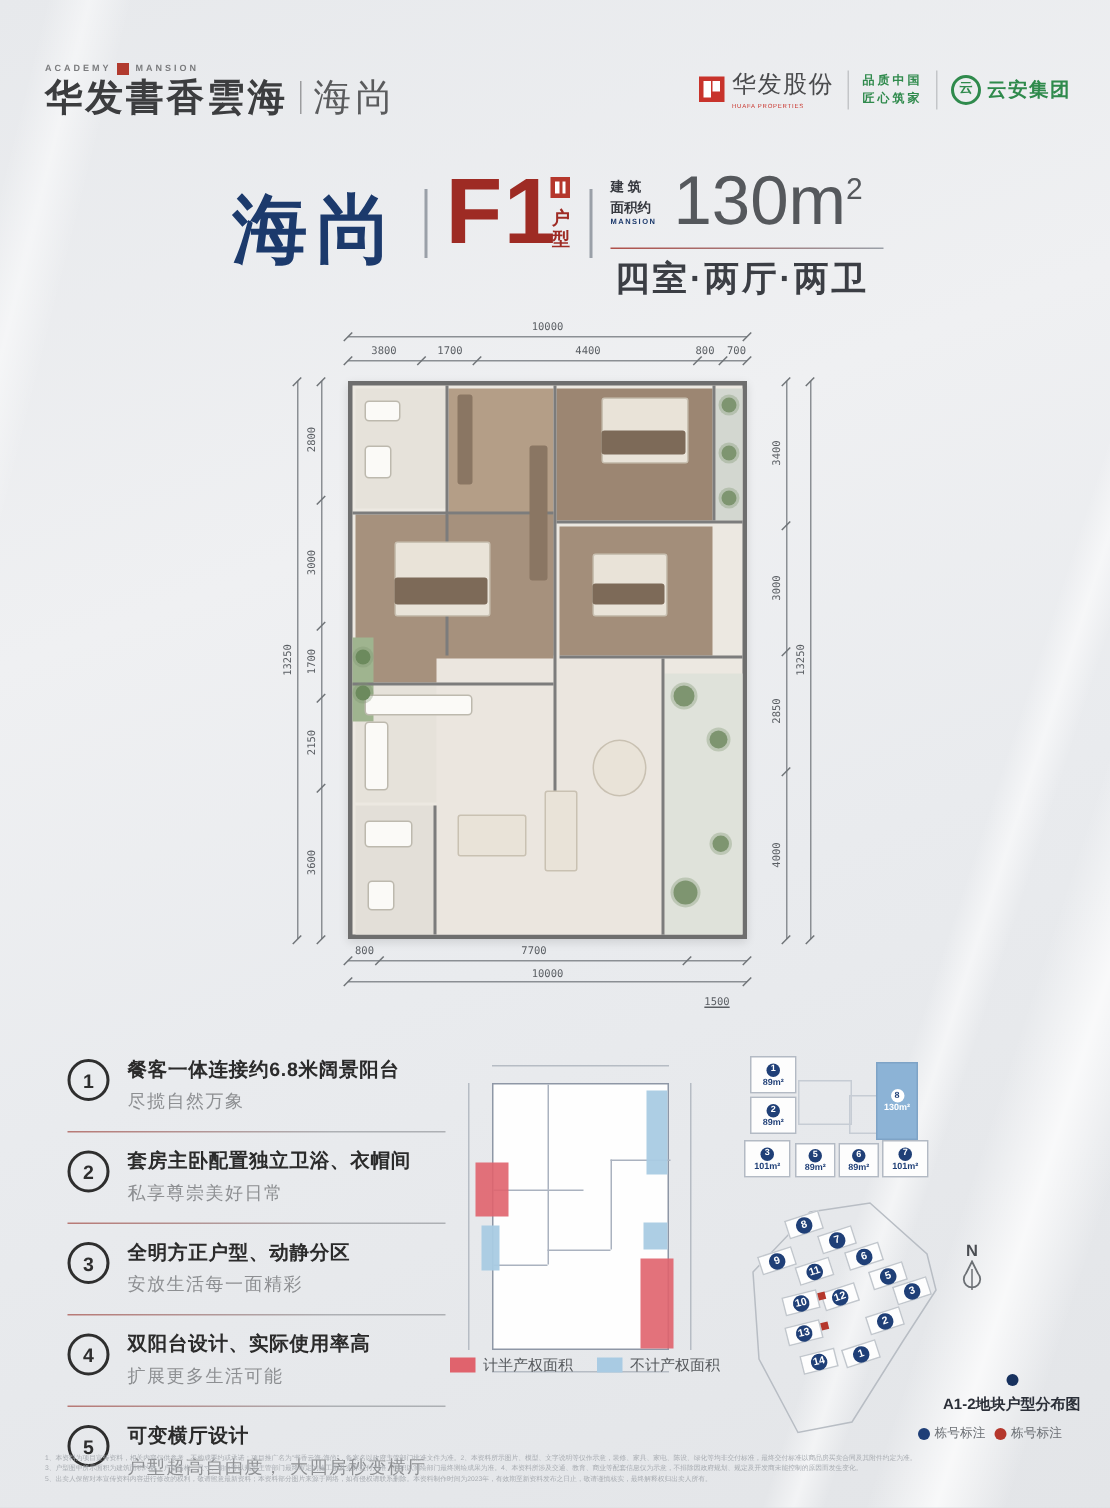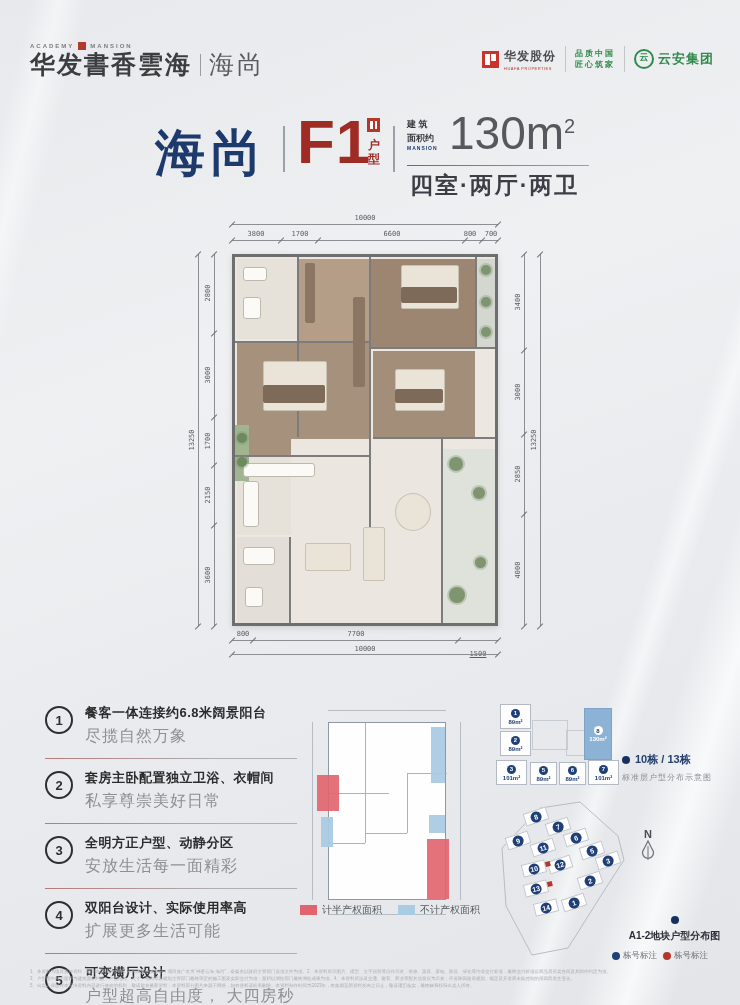--- a/index.html
+++ b/index.html
@@ -26,7 +26,7 @@
   .huafa-logo{width:17px;height:17px;background:#c8332b;position:relative;}
   .huafa-logo:before{content:"";position:absolute;left:3px;top:3px;width:5px;height:11px;background:#fff;}
   .huafa-logo:after{content:"";position:absolute;right:3px;top:3px;width:5px;height:7px;background:#fff;}
-  .huafa-txt .nm{font-size:12px;font-weight:700;color:#4a4b4d;letter-spacing:1px;}
+  .huafa-txt .nm{font-size:16px;font-weight:400;color:#4a4b4d;letter-spacing:1px;}
   .huafa-txt .en{font-size:4px;color:#c8332b;letter-spacing:.5px;margin-top:1px;}
   .vdiv{width:1px;height:26px;background:#c3c5c8;}
   .slogan{font-size:8px;color:#2f8a4c;letter-spacing:2px;line-height:1.4;font-weight:bold;}

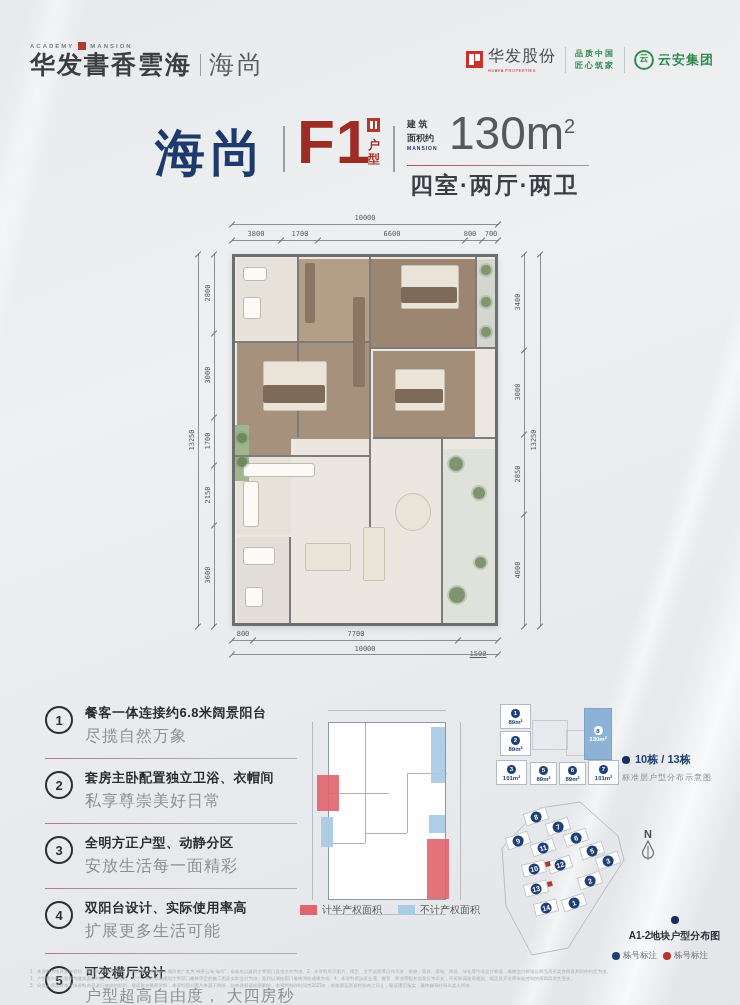--- a/index.html
+++ b/index.html
@@ -196,7 +196,7 @@
     <div class="tick" style="left:494px;top:240px;"></div>
     <div class="dlab" style="left:256px;top:230px;">3800</div>
     <div class="dlab" style="left:300px;top:230px;">1700</div>
-    <div class="dlab" style="left:392px;top:230px;">6600</div>
+    <div class="dlab" style="left:392px;top:230px;">4400</div>
     <div class="dlab" style="left:470px;top:230px;">800</div>
     <div class="dlab" style="left:491px;top:230px;">700</div>
   </div>

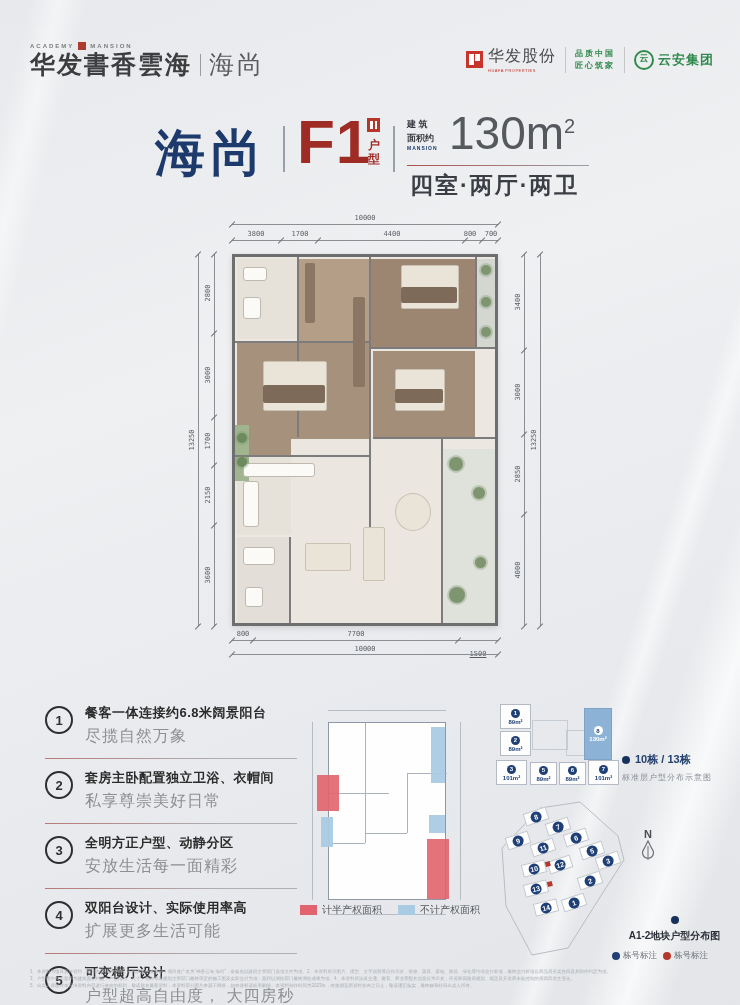--- a/index.html
+++ b/index.html
@@ -249,7 +249,7 @@
     <div class="tick" style="left:494px;top:640px;"></div>
     <div class="dlab" style="left:243px;top:630px;">800</div>
     <div class="dlab" style="left:356px;top:630px;">7700</div>
-    <div class="dlab" style="left:478px;top:650px;text-decoration:underline;">1500</div>
+    <div class="dlab" style="left:478px;top:664px;text-decoration:underline;">1500</div>
   </div>
   <div>
     <div class="dimline-h abs" style="left:232px;top:654px;width:266px;"></div>

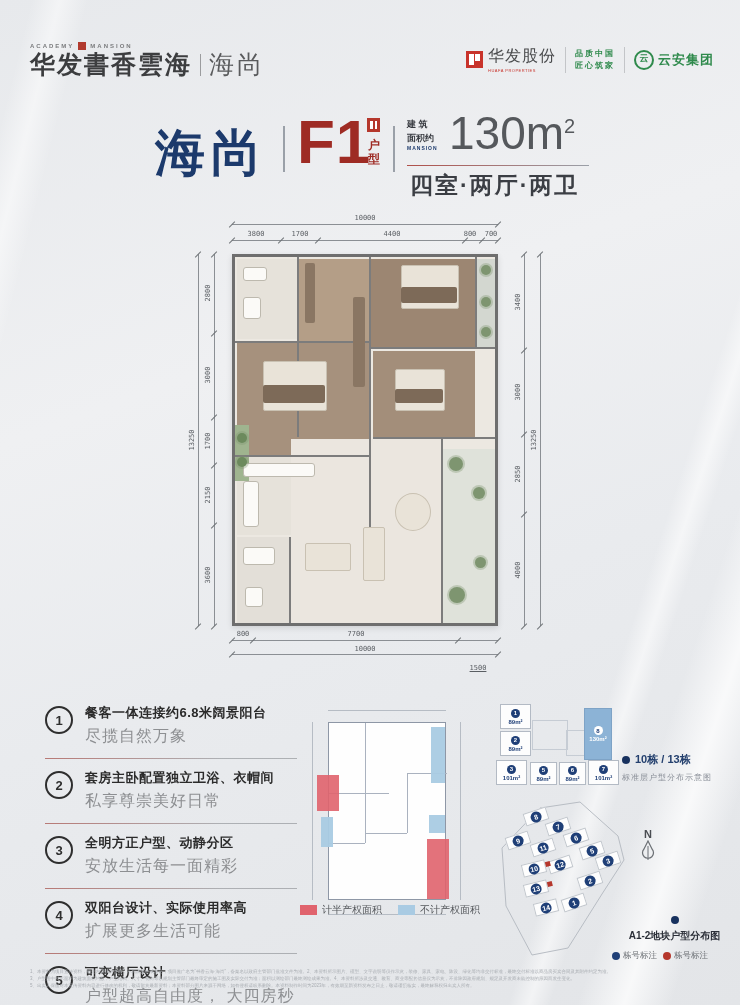--- a/index.html
+++ b/index.html
@@ -73,7 +73,7 @@
   .feat{display:flex;gap:12px;align-items:flex-start;padding:6px 0 7px 0;}
   .feat-num{flex:0 0 auto;width:24px;height:24px;border:2px solid #2e2e2e;border-radius:50%;color:#2e2e2e;font-size:13px;font-weight:bold;display:flex;align-items:center;justify-content:center;margin-top:2px;}
   .feat-title{font-size:13px;font-weight:800;color:#2b2b2b;letter-spacing:.5px;}
-  .feat-desc{font-size:16px;color:#8d8f92;margin-top:4px;letter-spacing:1px;}
+  .feat-desc{font-size:12px;color:#8d8f92;margin-top:4px;letter-spacing:1px;}
   .feat-sep{height:1px;background:linear-gradient(90deg,#a8544e,#9a9da1 70%);opacity:.75;margin:4px 0;}
 
   

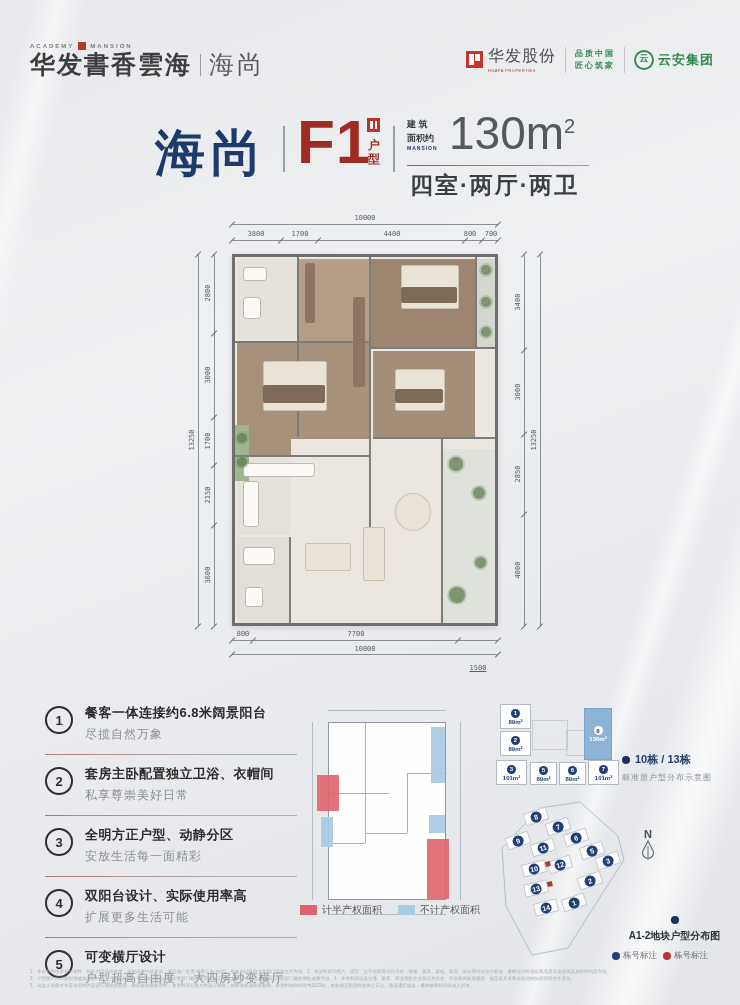--- a/index.html
+++ b/index.html
@@ -420,13 +420,6 @@
       <span class="u-area">101m²</span>
     </div>
   </div>
-  <div class="abs" id="plate-cap">
-    <div class="pc-row">
-      <span class="pc-dot"></span>
-      <span class="pc-title">10栋 / 13栋</span>
-    </div>
-    <div class="pc-sub">标准层户型分布示意图</div>
-  </div>
 
   <div class="abs" id="siteplan">
     <svg width="175" height="170" style="position:absolute;left:0;top:0;">

